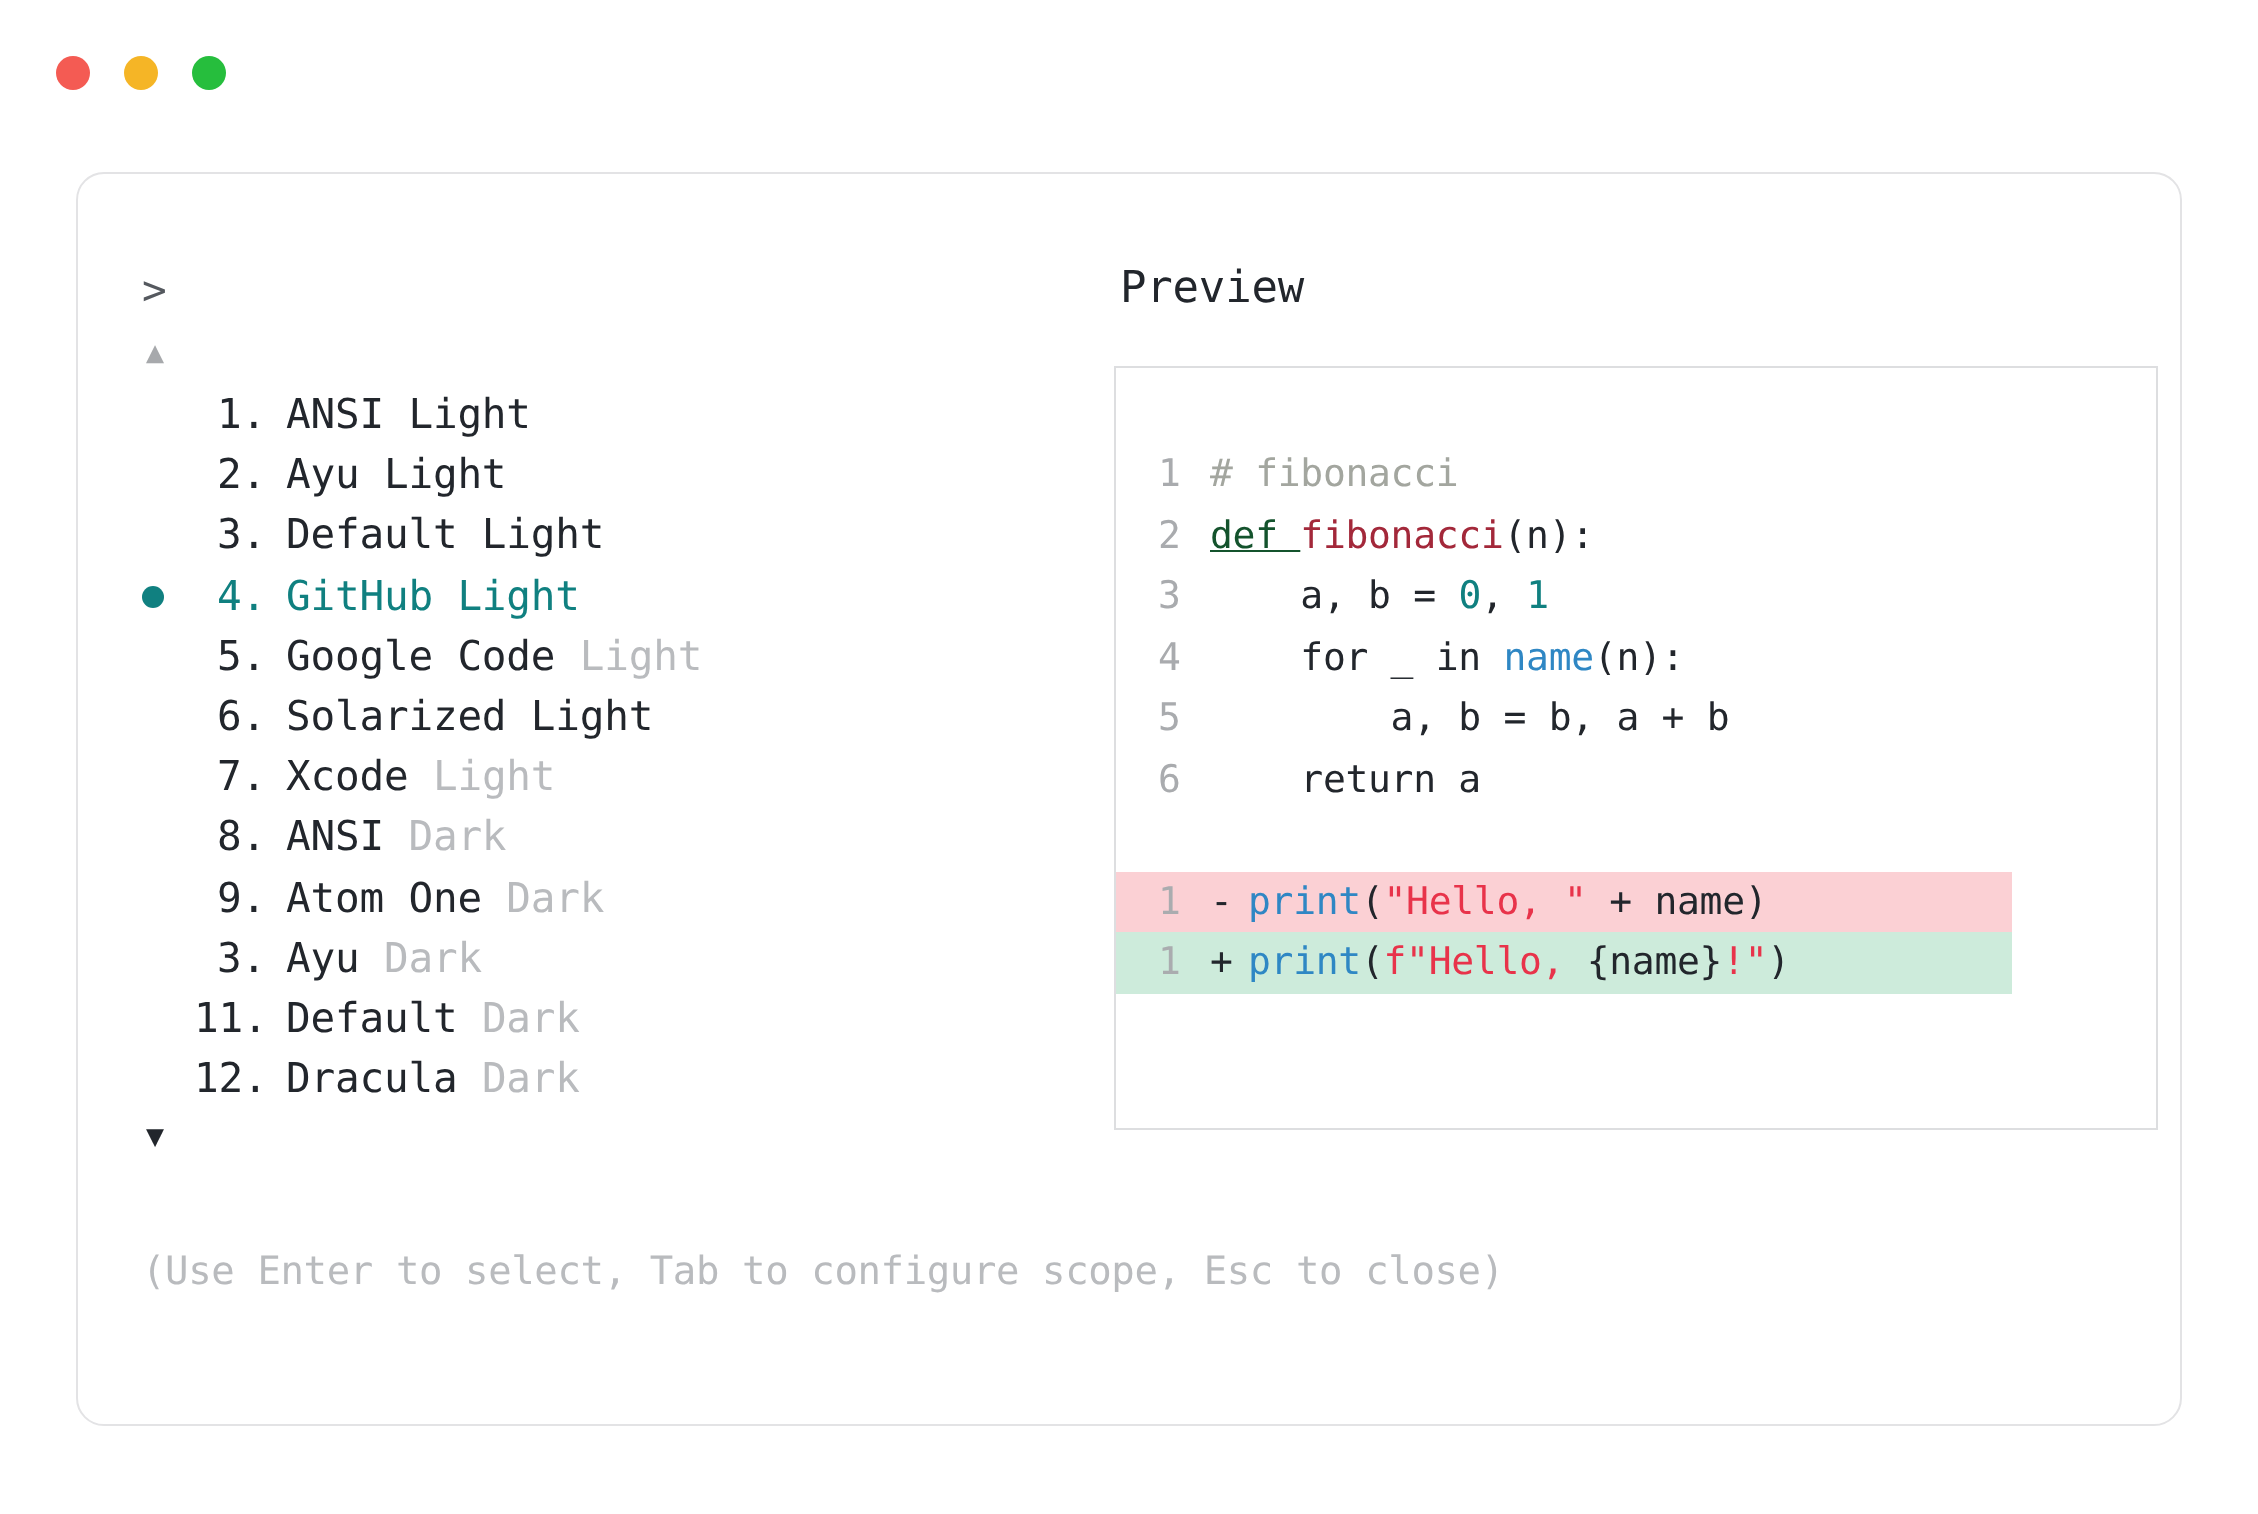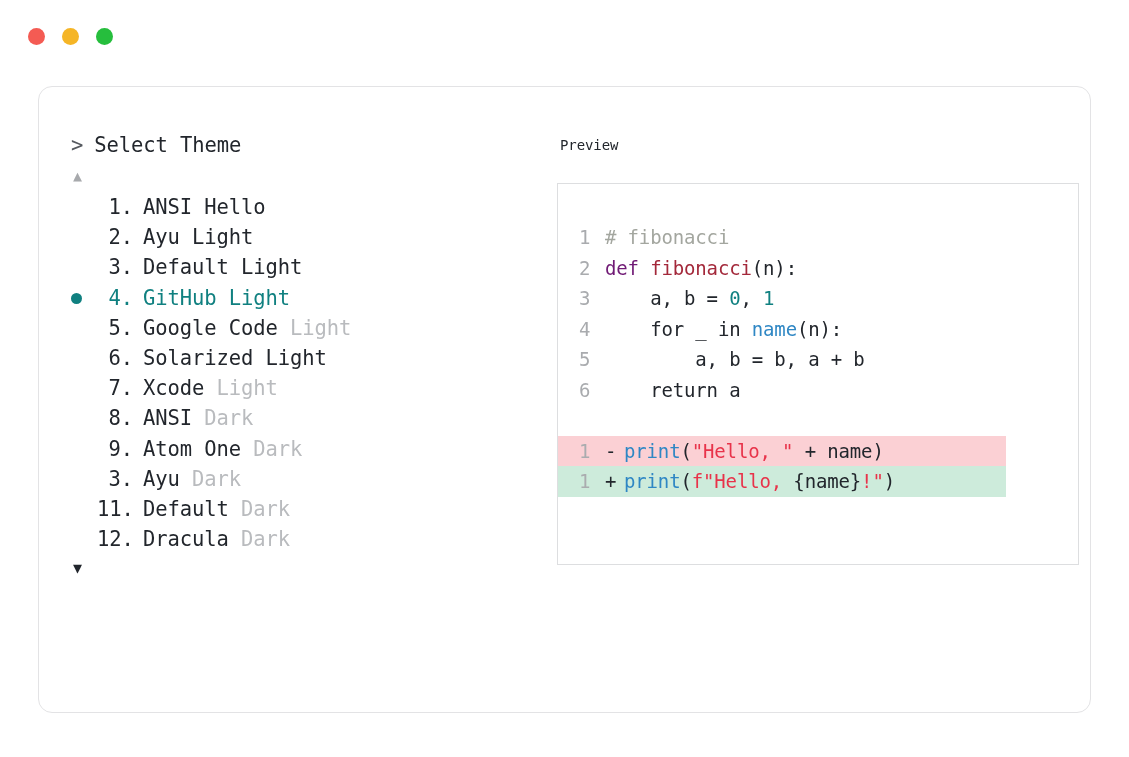--- a/index.html
+++ b/index.html
@@ -249,7 +249,6 @@
 
           <div class="prompt-row">
             <span class="prompt-caret">&gt;</span>
-            <span class="prompt-title">Select Theme</span>
           </div>
 
           <div class="scroll-arrow up">▲</div>

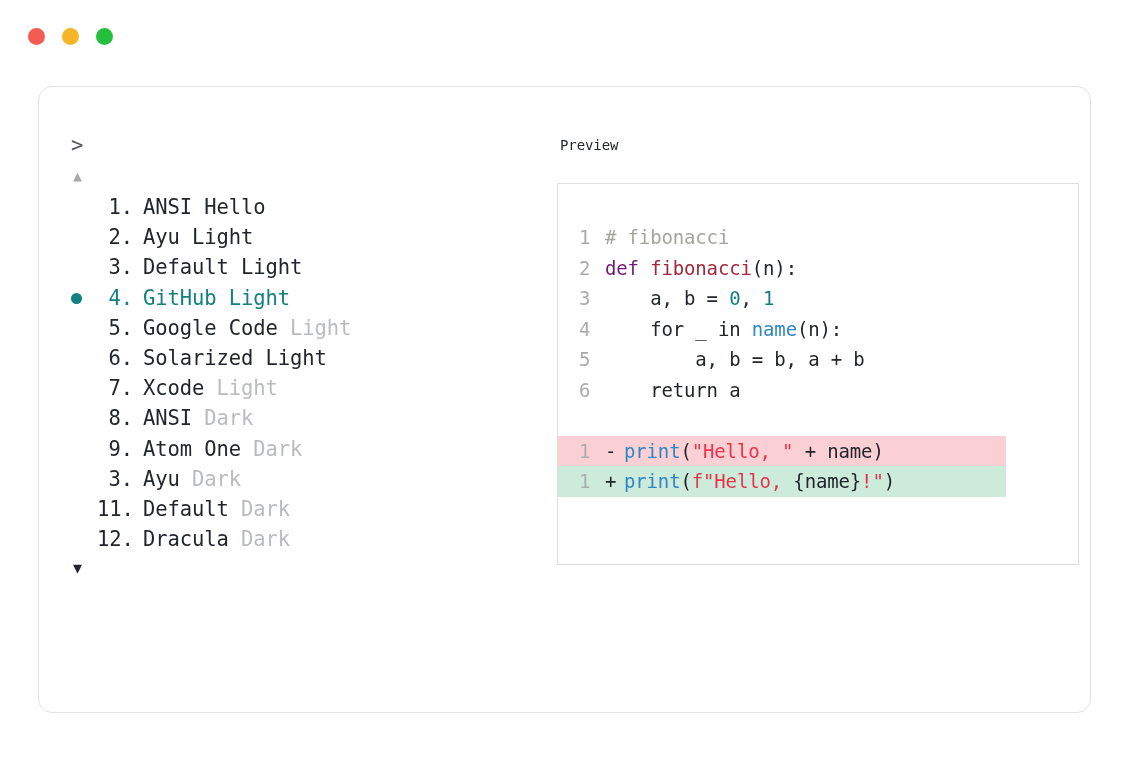--- a/index.html
+++ b/index.html
@@ -145,7 +145,7 @@
   }
 
   .preview-label {
-    font-size: 14px;
+    font-size: 22px;
     line-height: 28px;
     color: #22262c;
     letter-spacing: -0.1px;

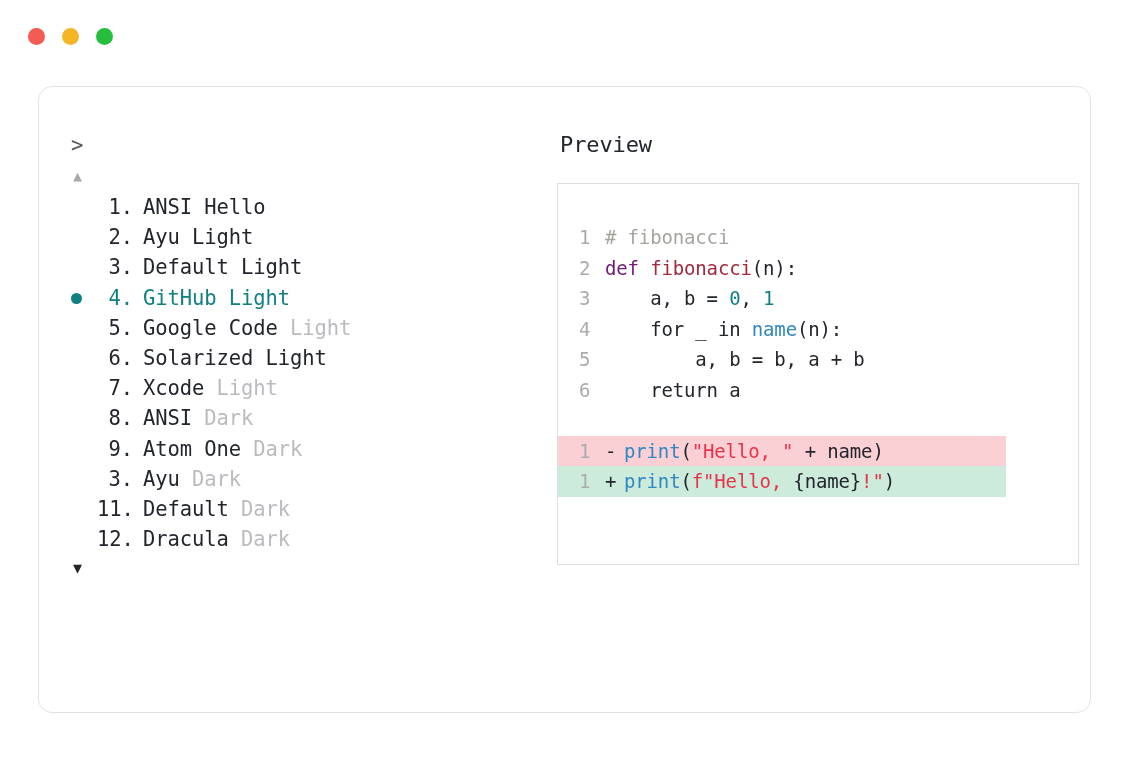--- a/index.html
+++ b/index.html
@@ -254,7 +254,7 @@
           <div class="scroll-arrow up">▲</div>
 
           <ul class="theme-list">
-              <li class="theme-row"><span class="bullet-cell"></span><span class="index-cell">1.</span><span class="theme-name">ANSI Hello</span></li>
+              <li class="theme-row"><span class="bullet-cell"></span><span class="index-cell">1.</span><span class="theme-name">ANSI Light</span></li>
               <li class="theme-row"><span class="bullet-cell"></span><span class="index-cell">2.</span><span class="theme-name">Ayu Light</span></li>
               <li class="theme-row"><span class="bullet-cell"></span><span class="index-cell">3.</span><span class="theme-name">Default Light</span></li>
               <li class="theme-row selected"><span class="bullet-cell"><span class="bullet" style="background: rgb(16, 128, 128);"></span></span><span class="index-cell">4.</span><span class="theme-name">GitHub Light</span></li>

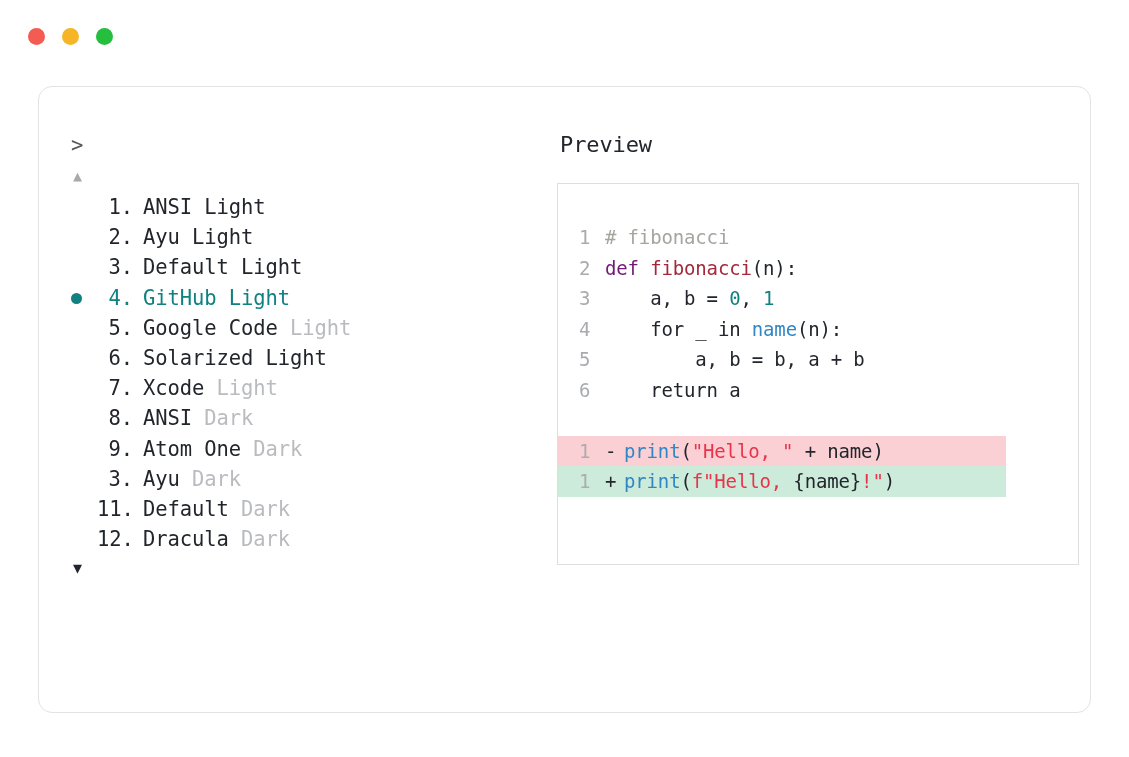--- a/index.html
+++ b/index.html
@@ -209,7 +209,7 @@
 
   
   .tok-comment  { color: #a3a69f; }
-  .tok-keyword  { color: #701a75; }
+  .tok-keyword  { color: #14532d; text-decoration: underline; }
   .tok-func     { color: #a3283a; }
   .tok-builtin  { color: #2f87c4; }
   .tok-number   { color: #108080; }

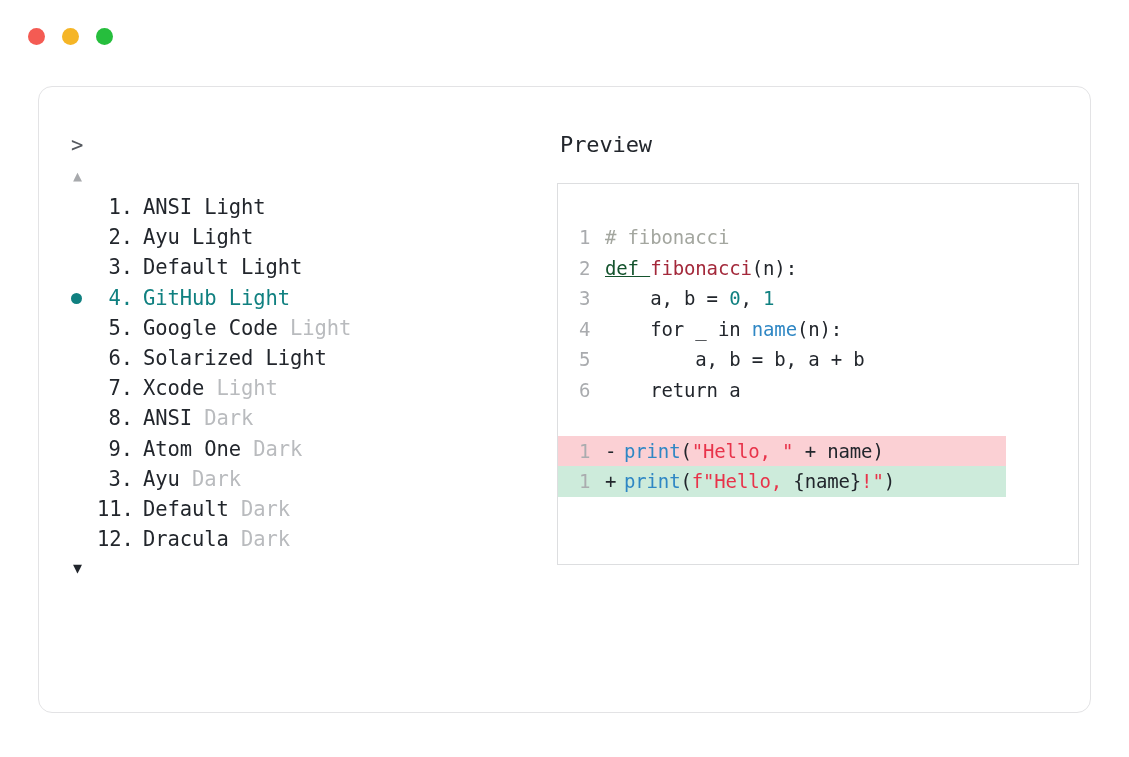--- a/index.html
+++ b/index.html
@@ -293,6 +293,7 @@
 
       </div>
 
+      <div class="footer-hint">(Use Enter to select, Tab to configure scope, Esc to close)</div>
 
     </div>
   </div>

